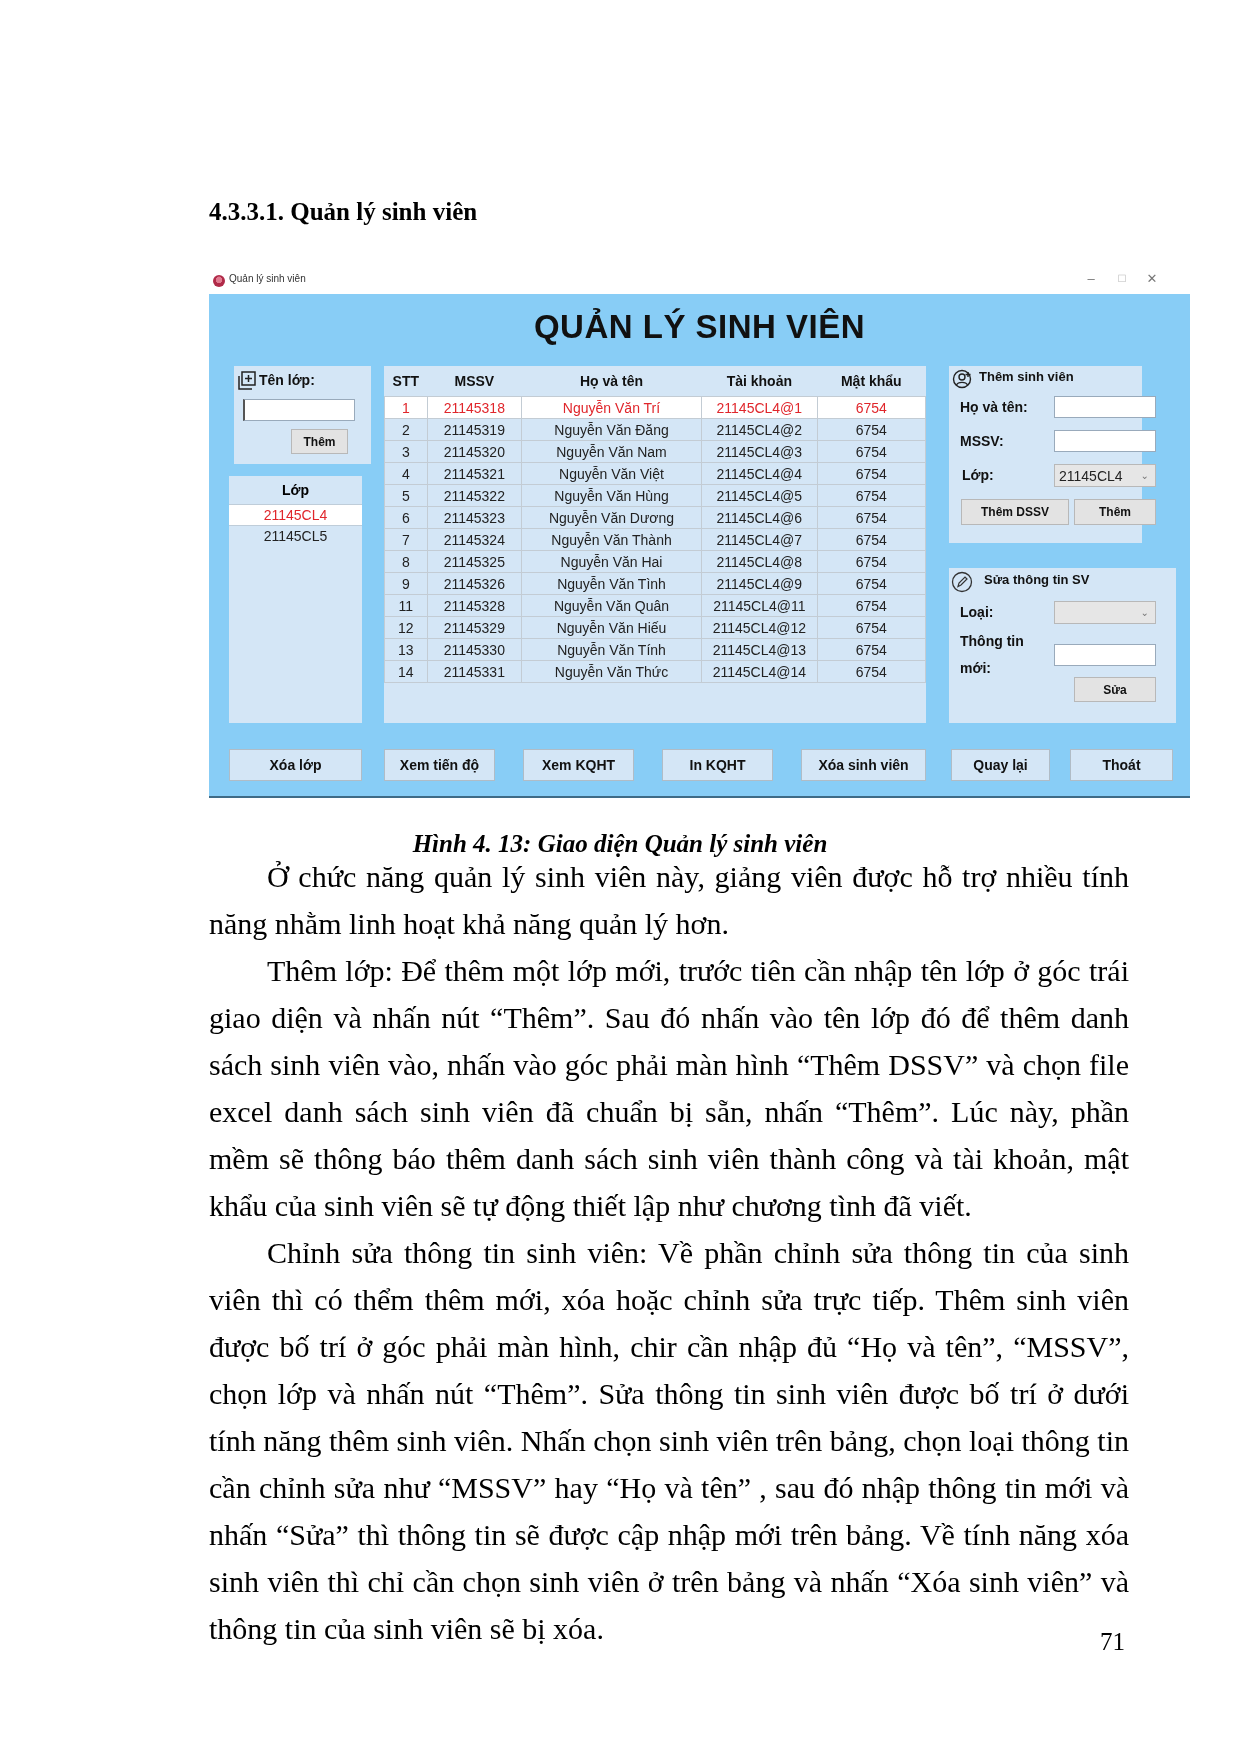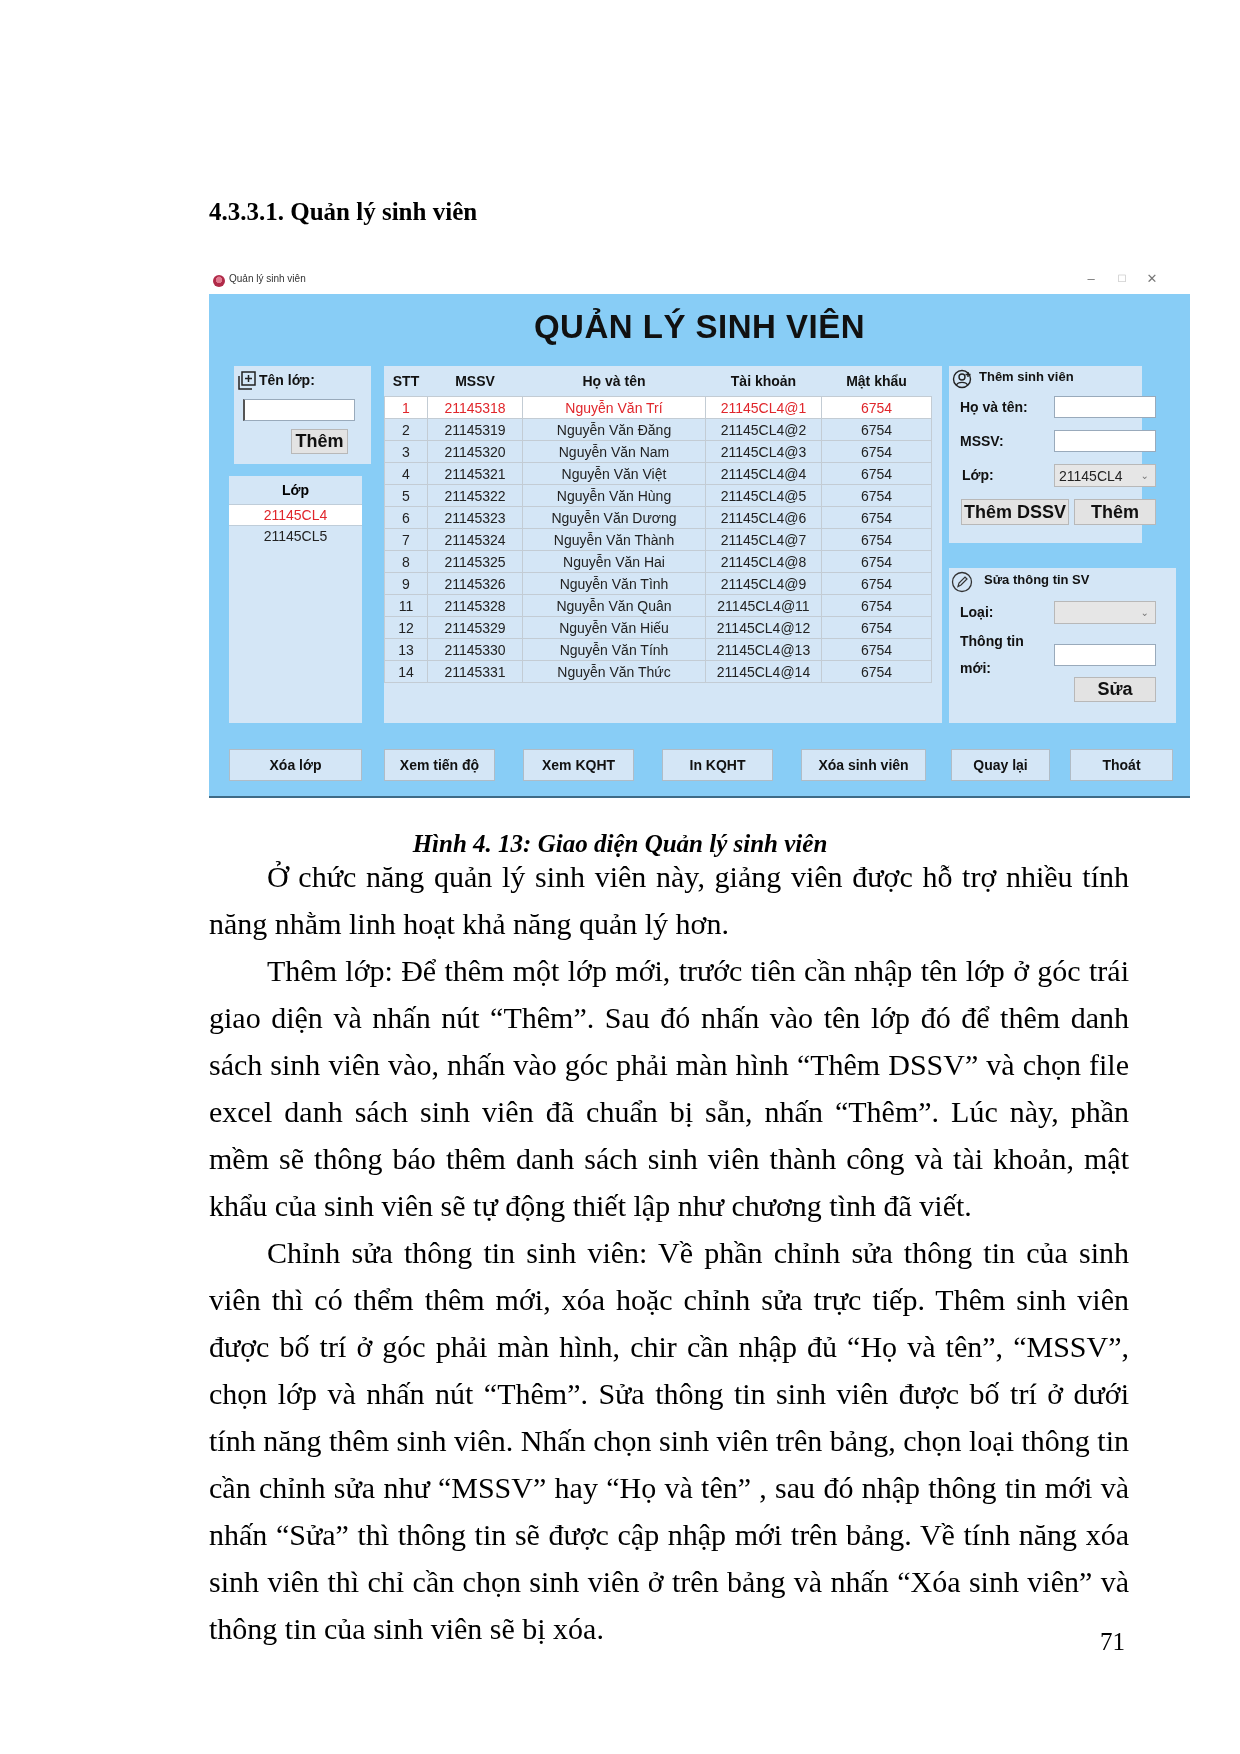--- a/index.html
+++ b/index.html
@@ -83,7 +83,7 @@
       <div class="cls-row" style="top:49px;color:#222;">21145CL5</div>
     </div>
 
-    <div class="panel" style="left:175px;top:72px;width:542px;height:357px;padding-left:16px;">
+    <div class="panel" style="left:175px;top:72px;width:542px;height:357px;">
       <table class="grid" id="grid">
         <thead>
           <tr>

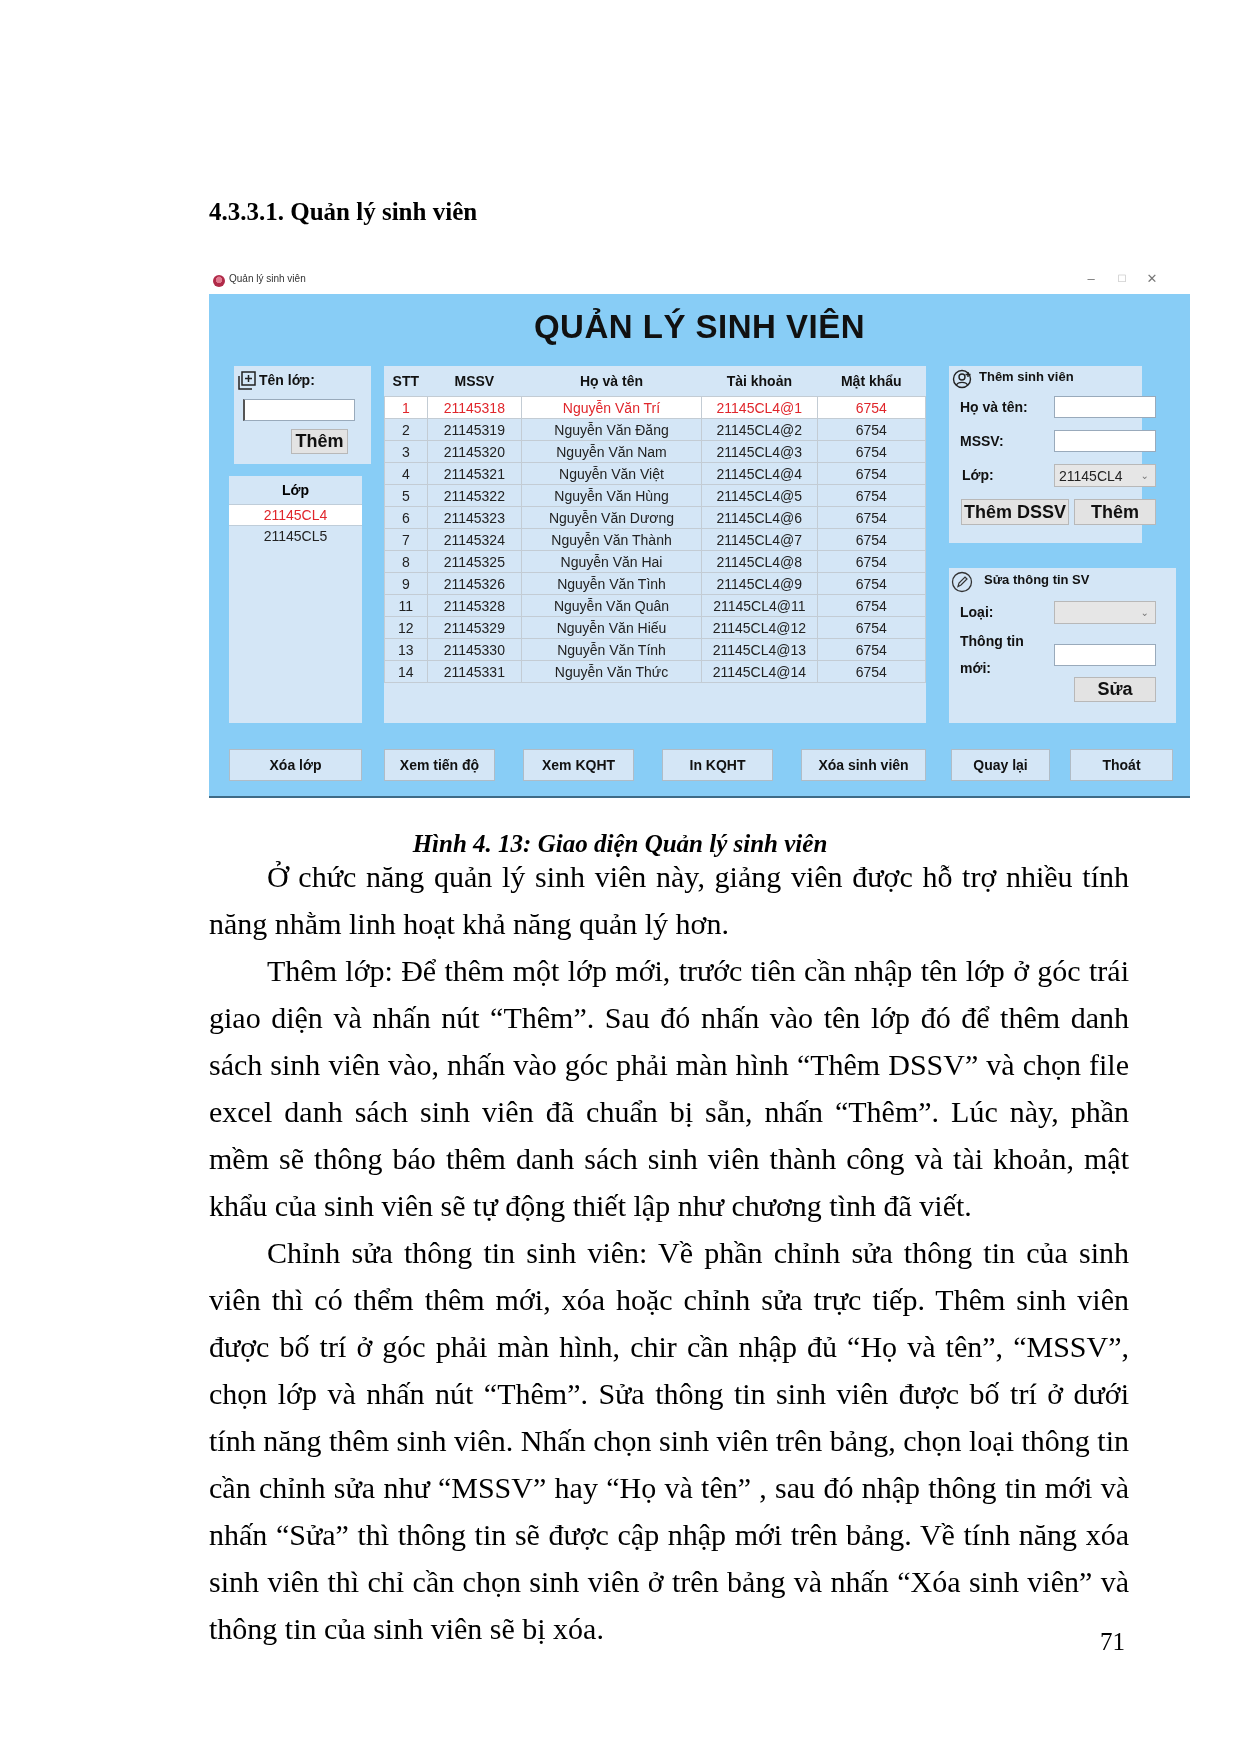--- a/index.html
+++ b/index.html
@@ -22,7 +22,7 @@
   .lbl { position:absolute; font-family:"Liberation Sans", sans-serif; font-weight:bold; font-size:14px; color:#111; }
   .txt { position:absolute; background:#fff; border:1px solid #9ab; box-sizing:border-box; }
   .btn { position:absolute; background:#e3e3e3; border:1px solid #b8b8b8; box-sizing:border-box;
-         font-family:"Liberation Sans", sans-serif; font-weight:bold; font-size:18px; color:#111;
+         font-family:"Liberation Sans", sans-serif; font-weight:bold; font-size:12px; color:#111;
          display:flex; align-items:center; justify-content:center; cursor:pointer; }
   .bbtn { position:absolute; background:#d4e6f6; border:1px solid #b0bcc6; box-sizing:border-box;
           font-family:"Liberation Sans", sans-serif; font-weight:bold; font-size:14px; color:#111;

